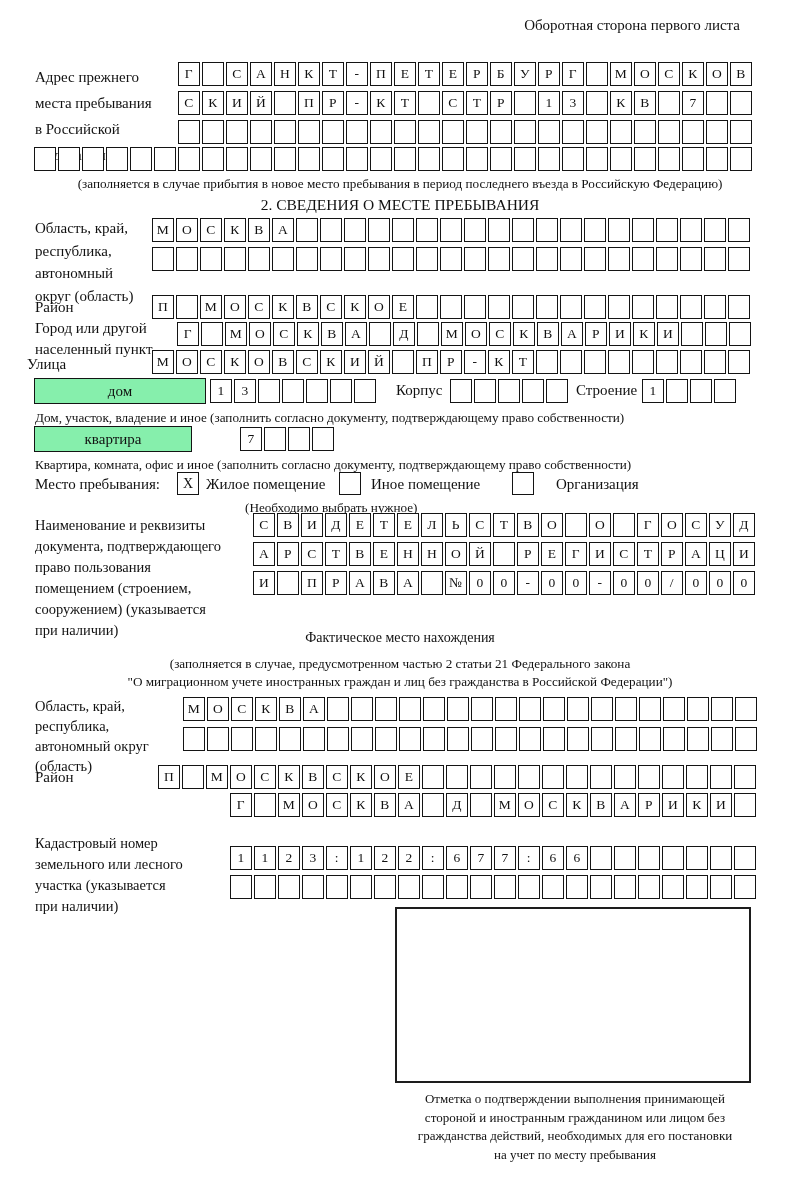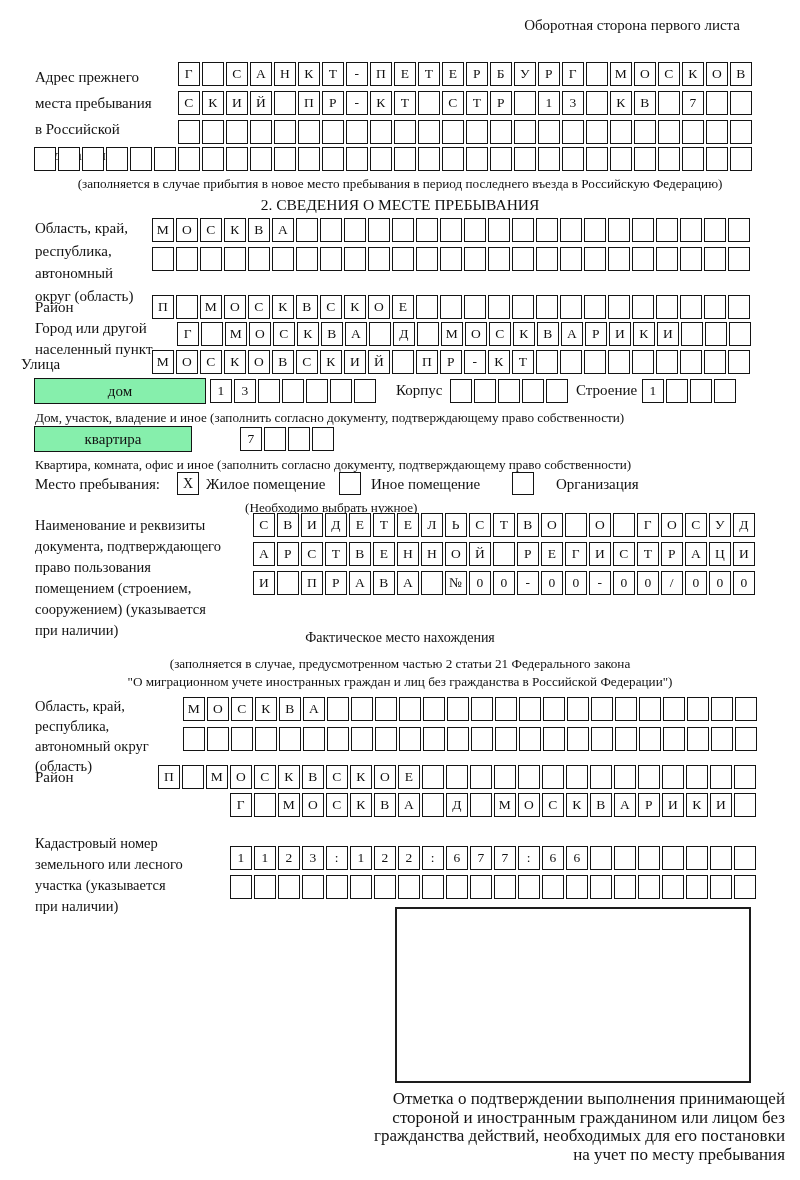--- a/index.html
+++ b/index.html
@@ -272,7 +272,7 @@
       <div class="cell"></div>
     </div>
 
-  <div class="abs lbl" style="left:21px;top:356px">Улица</div>
+  <div class="abs lbl" style="left:27px;top:356px">Улица</div>
   <div class="abs cellrow" style="left:152px;top:350px">
       <div class="cell">М</div>
       <div class="cell">О</div>

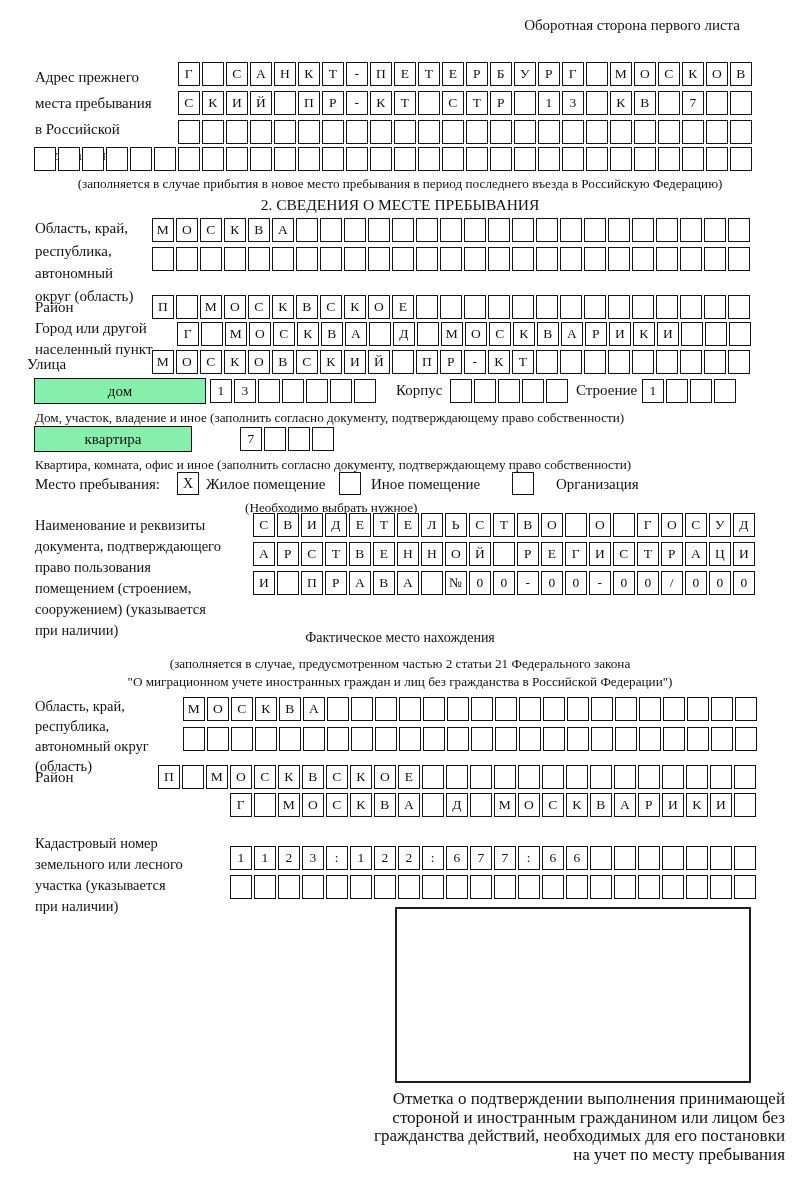--- a/index.html
+++ b/index.html
@@ -22,7 +22,7 @@
   .doclbl{font-size:14.5px;line-height:21px}
   .smlines{font-size:14.5px}
   .stampbox{border:2px solid #1d1d1d;box-sizing:border-box;background:#fff}
-  .caption{font-size:17px;line-height:18.5px;text-align:right}
+  .caption{font-size:13px;line-height:18.5px;text-align:center}
 </style>
 </head>
 <body>

